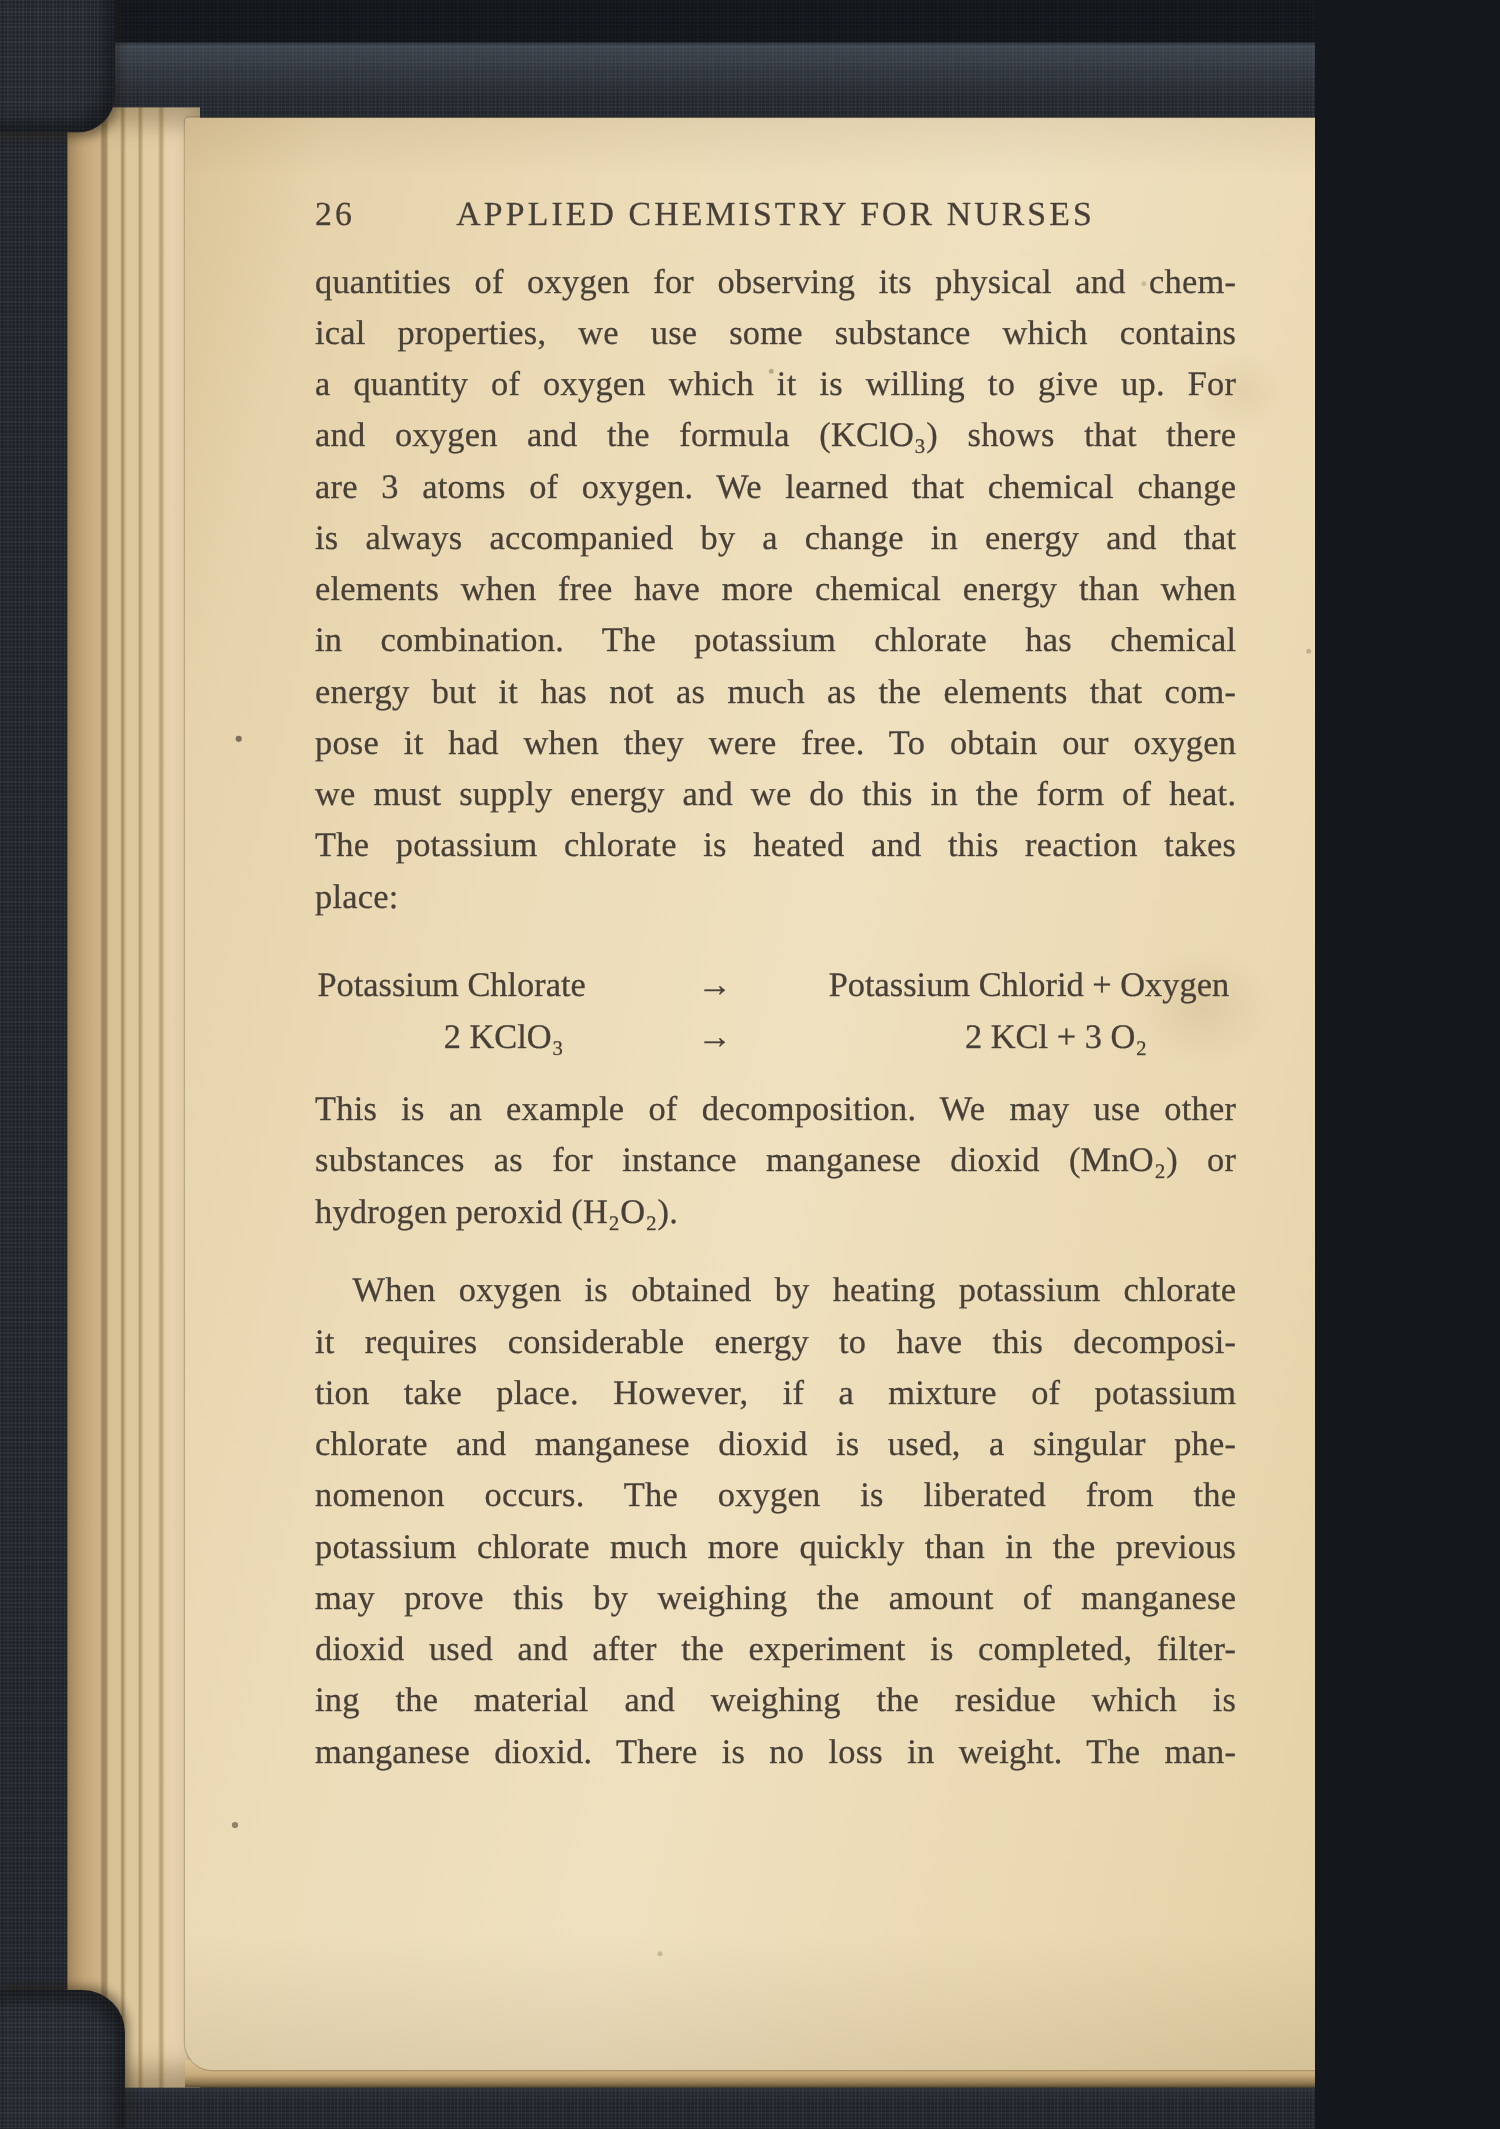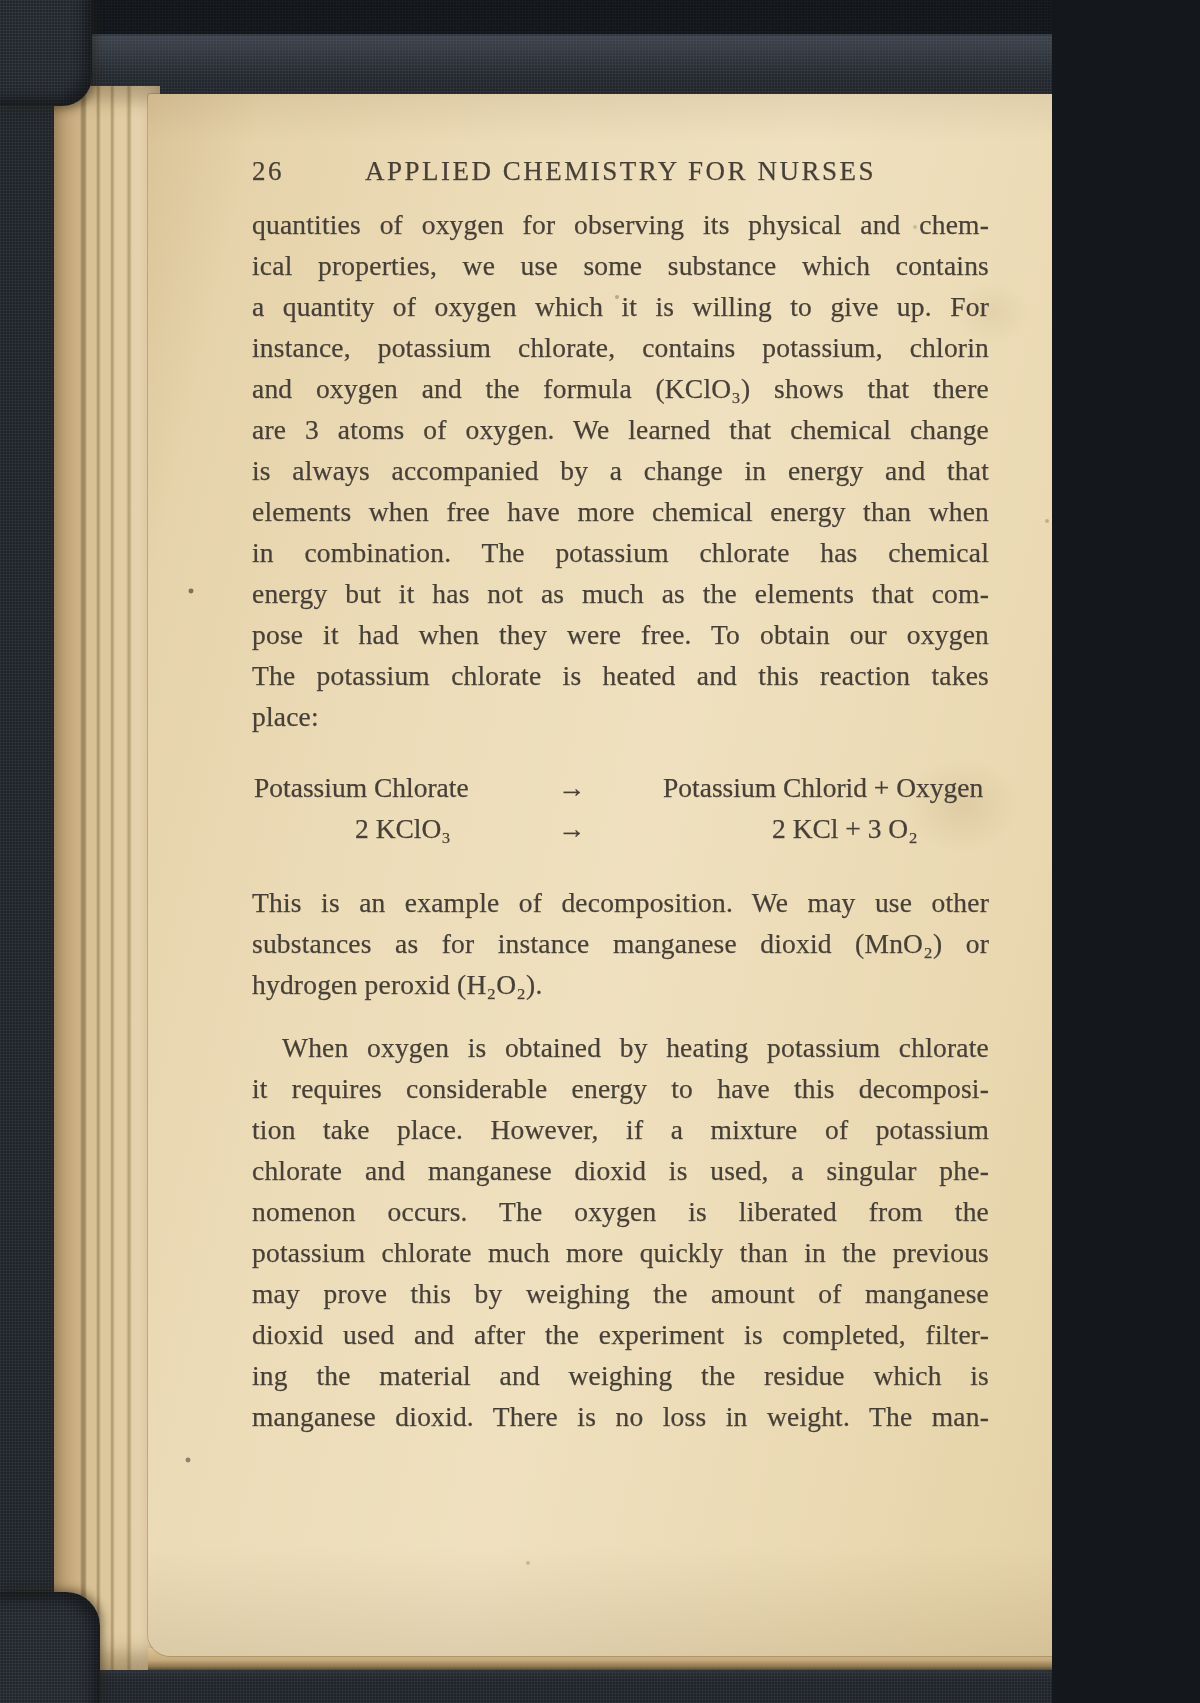--- a/index.html
+++ b/index.html
@@ -130,7 +130,6 @@
       <div class="line">quantities of oxygen for observing its physical and chem-</div>
       <div class="line">ical properties, we use some substance which contains</div>
       <div class="line">a quantity of oxygen which it is willing to give up. For</div>
-      <div class="line">instance, potassium chlorate, contains potassium, chlorin</div>
       <div class="line">and oxygen and the formula (KClO₃) shows that there</div>
       <div class="line">are 3 atoms of oxygen. We learned that chemical change</div>
       <div class="line">is always accompanied by a change in energy and that</div>

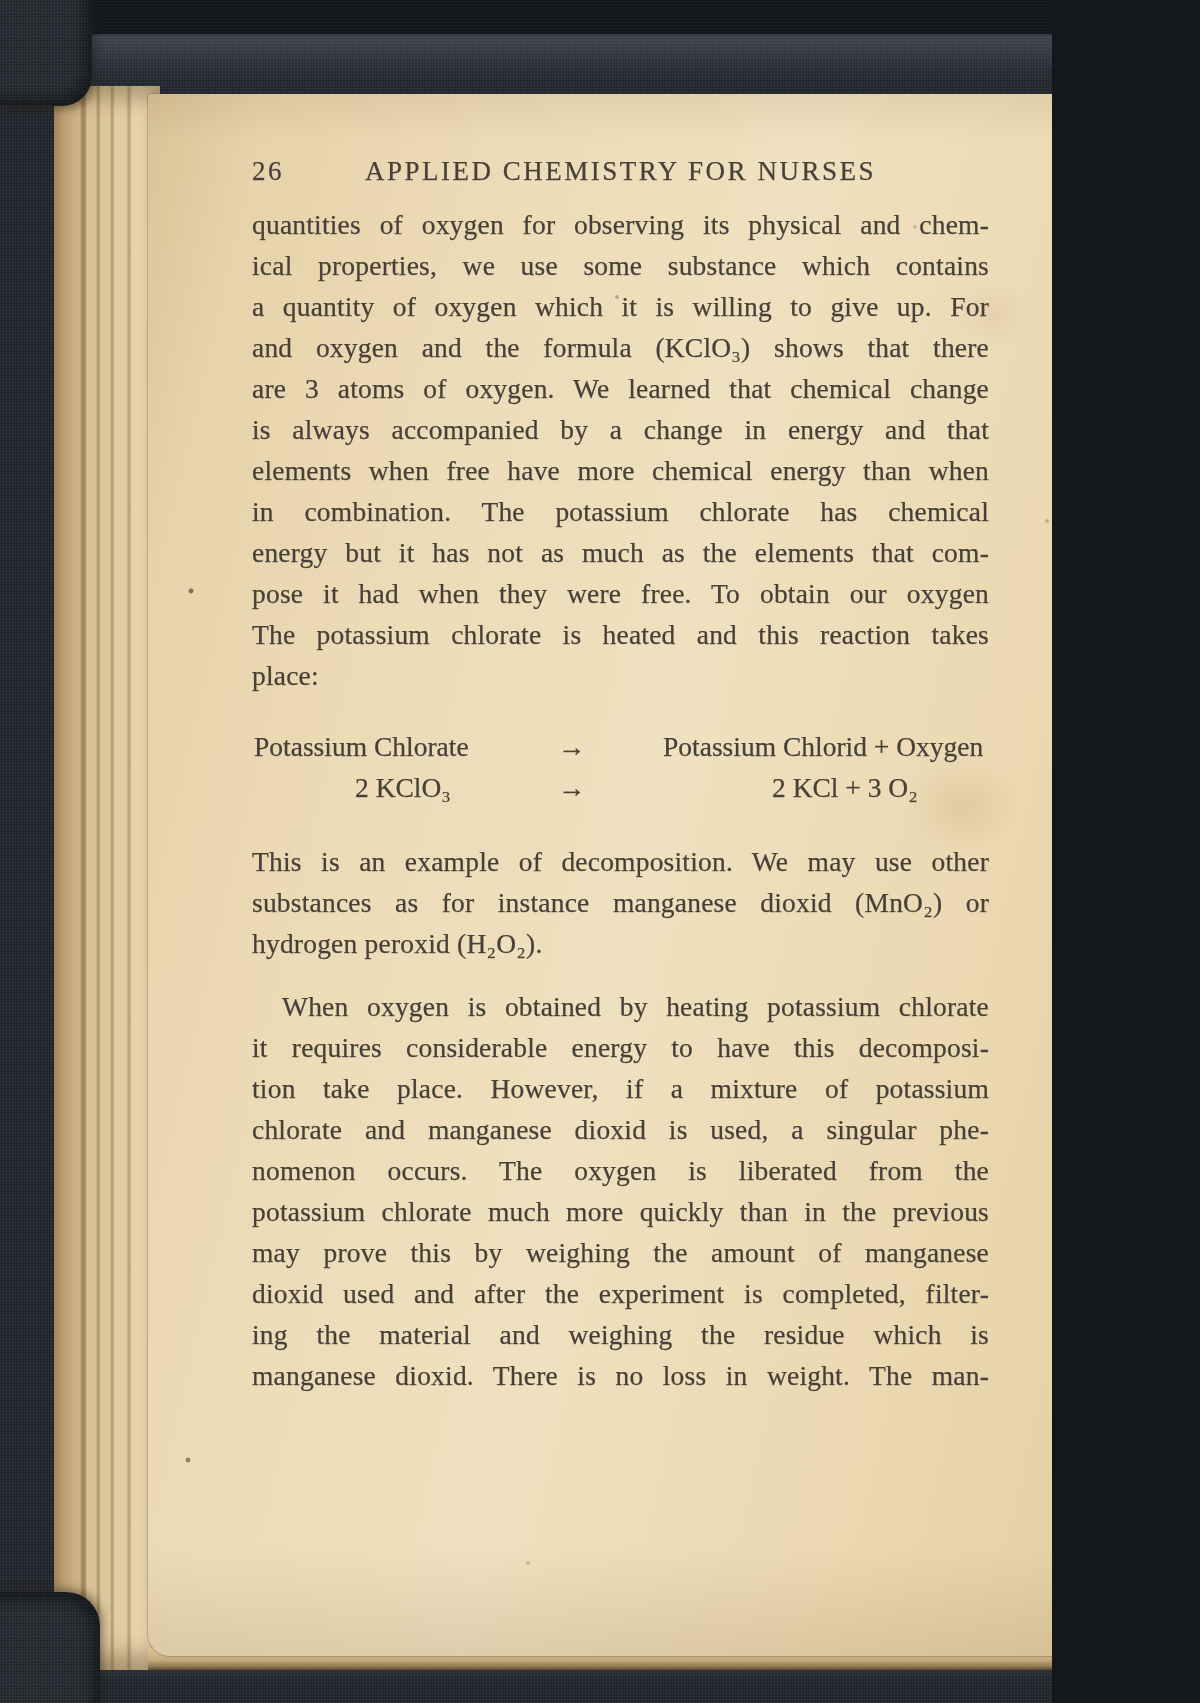--- a/index.html
+++ b/index.html
@@ -137,6 +137,7 @@
       <div class="line">in combination. The potassium chlorate has chemical</div>
       <div class="line">energy but it has not as much as the elements that com-</div>
       <div class="line">pose it had when they were free. To obtain our oxygen</div>
+      <div class="line">we must supply energy and we do this in the form of heat.</div>
       <div class="line">The potassium chlorate is heated and this reaction takes</div>
       <div class="line left-line">place:</div>
     </div>

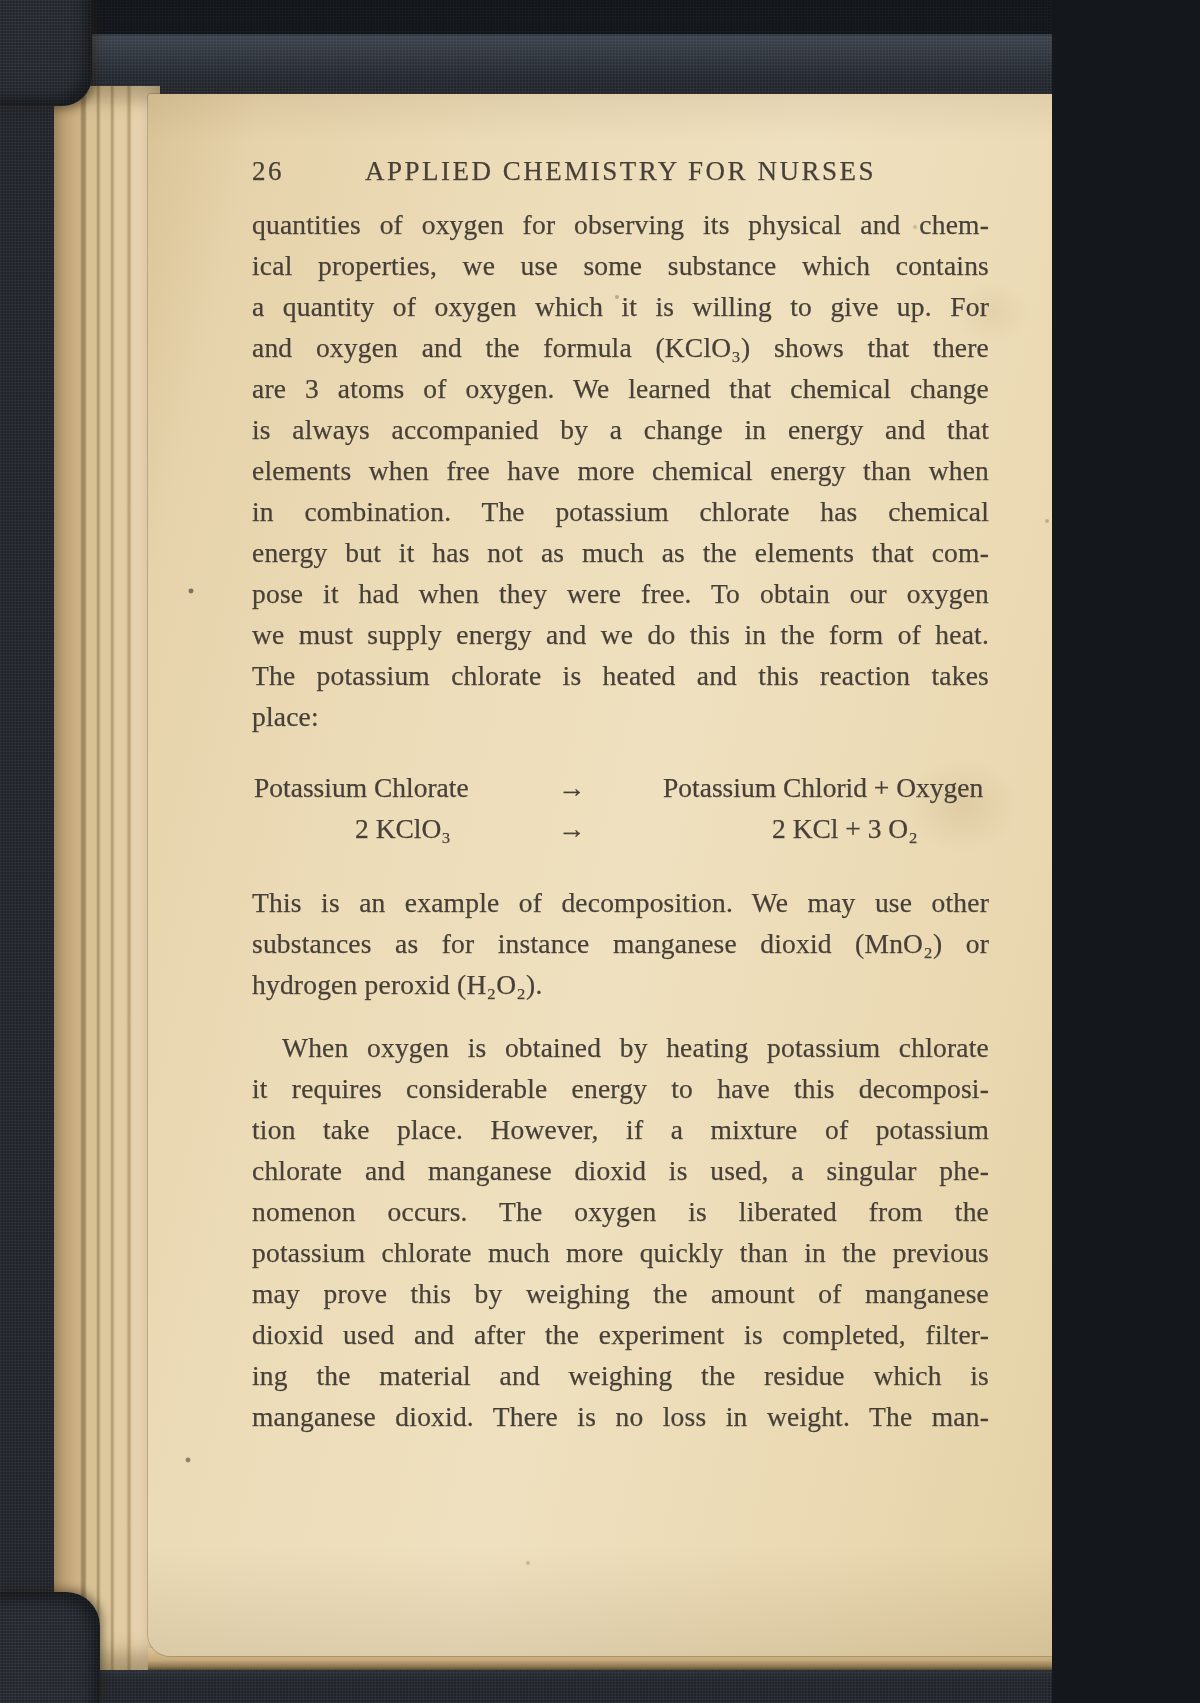--- a/index.html
+++ b/index.html
@@ -78,7 +78,7 @@
   .header-title{text-align:center;}
   .para{font-size:27.5px;line-height:41px;letter-spacing:0.2px;}
   .p1{margin-top:14px;}
-  .p2{margin-top:33px;}
+  .p2{margin-top:17px;}
   .p3{margin-top:22px;}
   .line{text-align:justify;text-align-last:justify;white-space:normal;}
   .line.left-line{text-align:left;text-align-last:left;}

